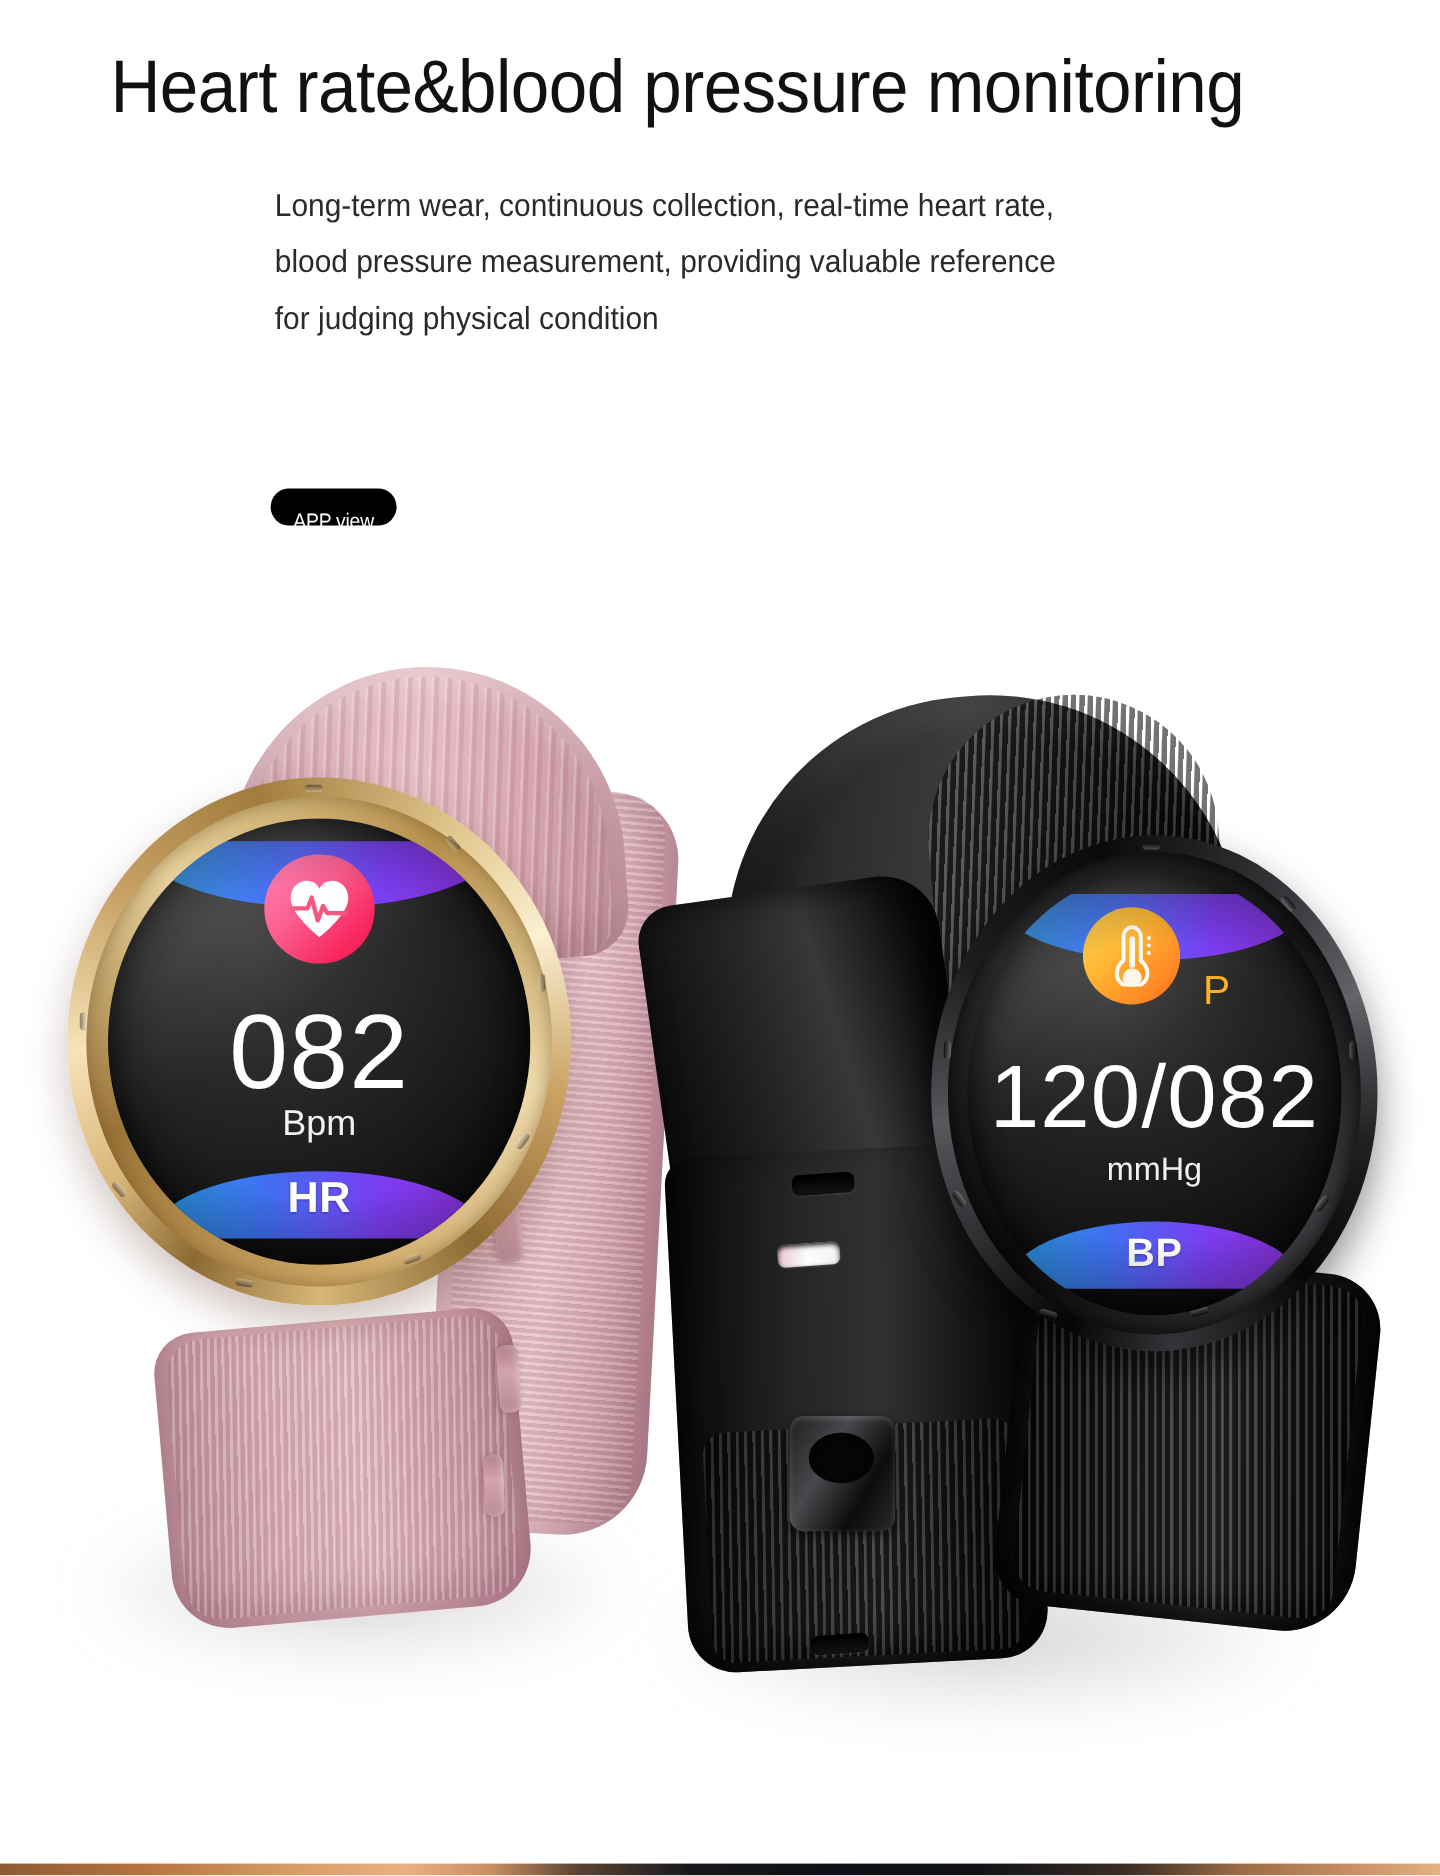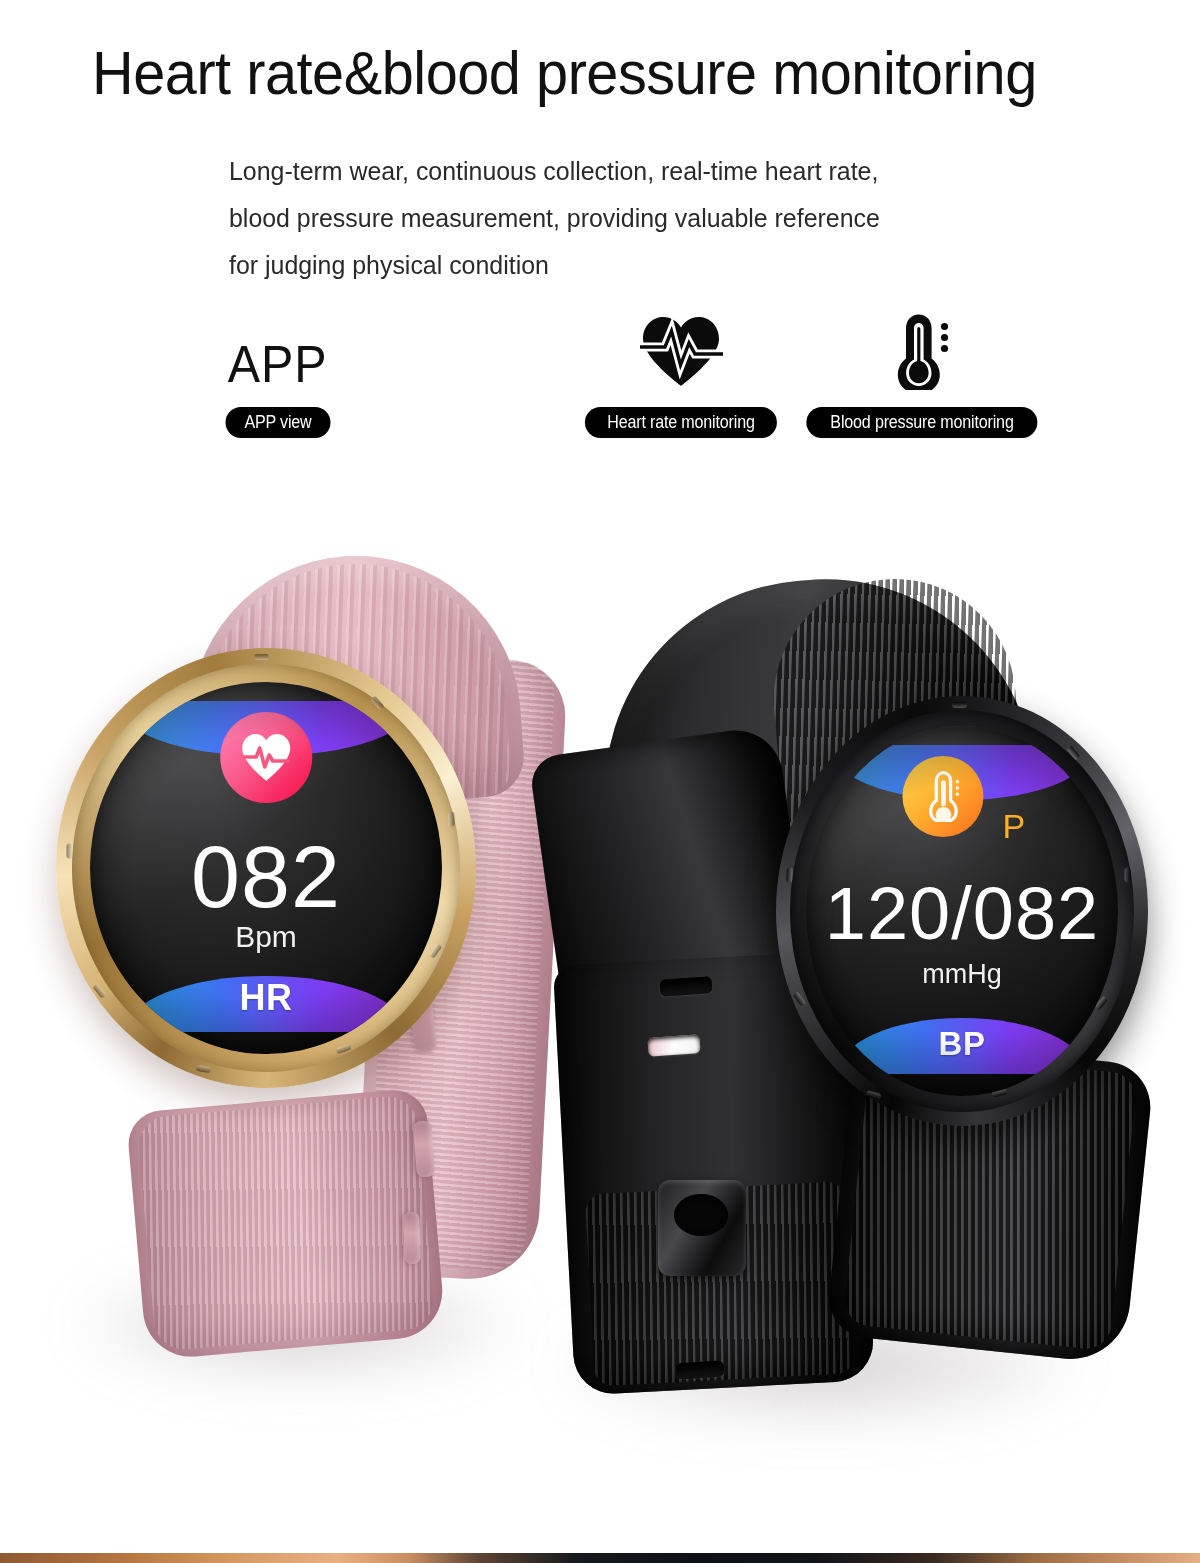--- a/index.html
+++ b/index.html
@@ -380,9 +380,6 @@
   <div class="feature-row">
 
     <div class="feature" style="left:0px; width:128px;">
-      <div class="icon-slot">
-        <span class="app-word">APP</span>
-      </div>
       <div class="pill">
         <span>APP view</span>
       </div>

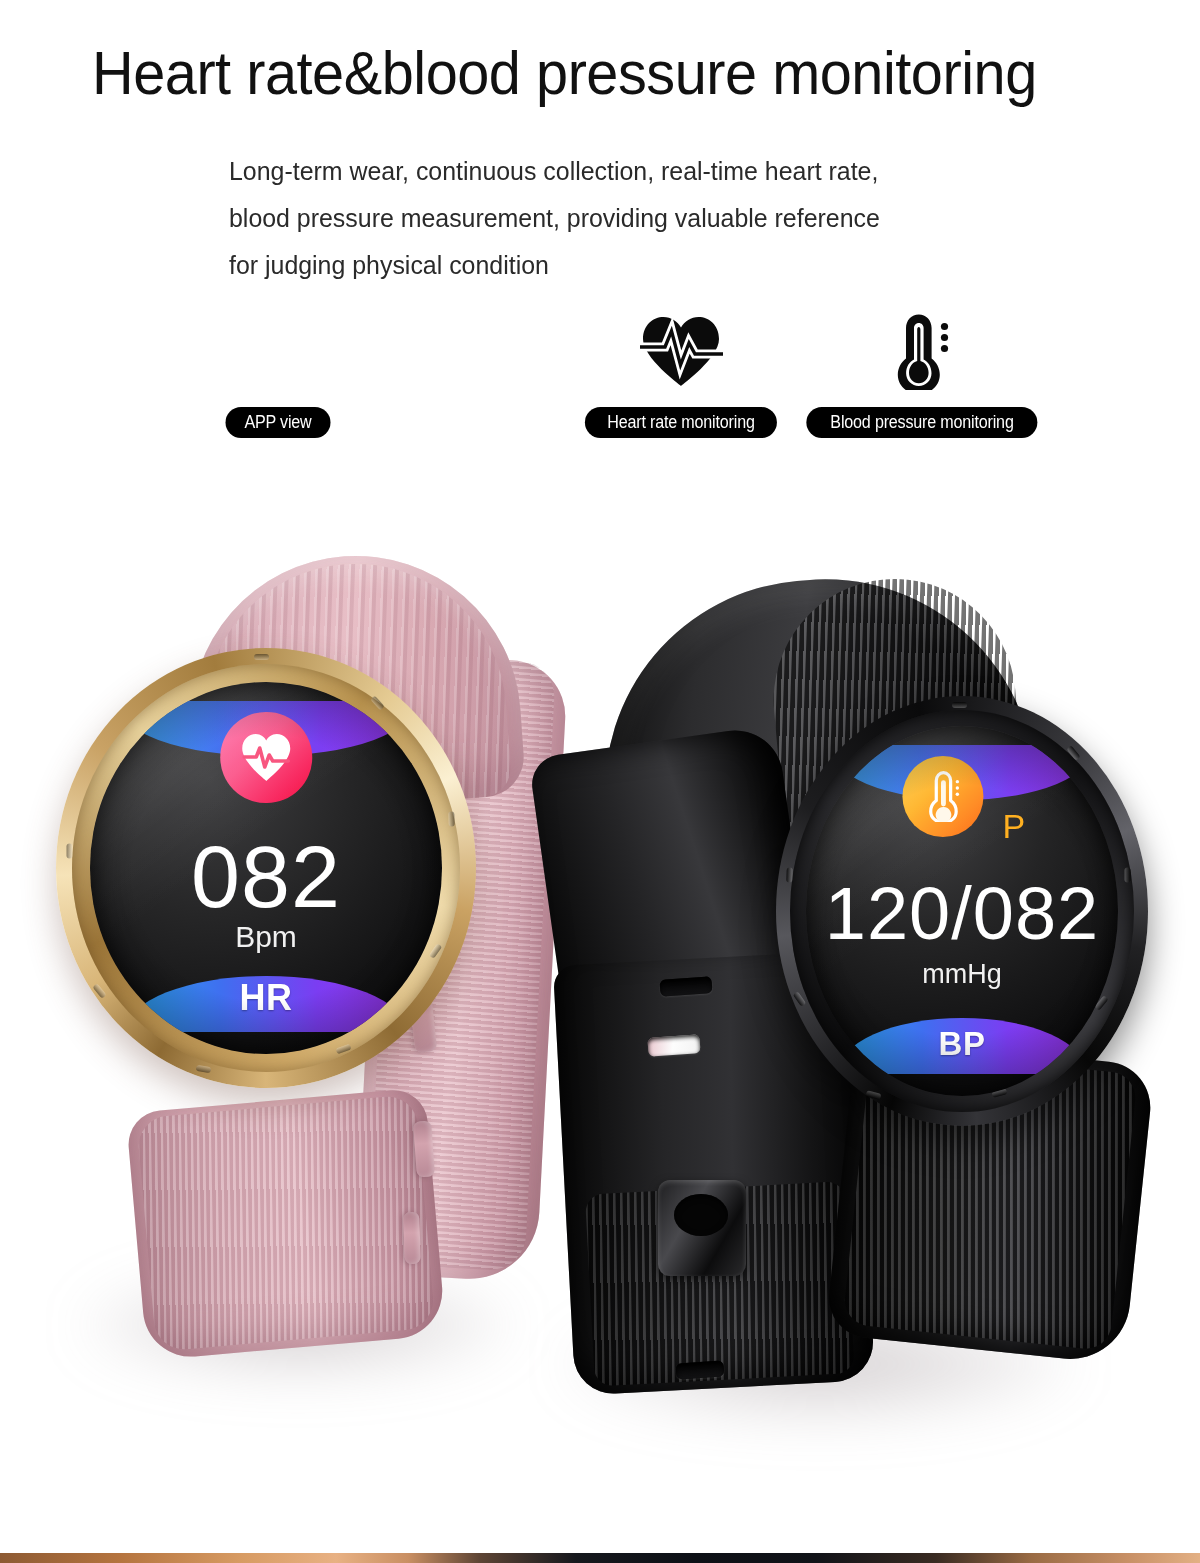--- a/index.html
+++ b/index.html
@@ -81,7 +81,7 @@
     border-radius: 18px;
     height: 31px;
     line-height: 31px;
-    padding: 0 16px;
+    padding: 12px 16px;
     font-size: 17.5px;
     white-space: nowrap;
     letter-spacing: -0.2px;

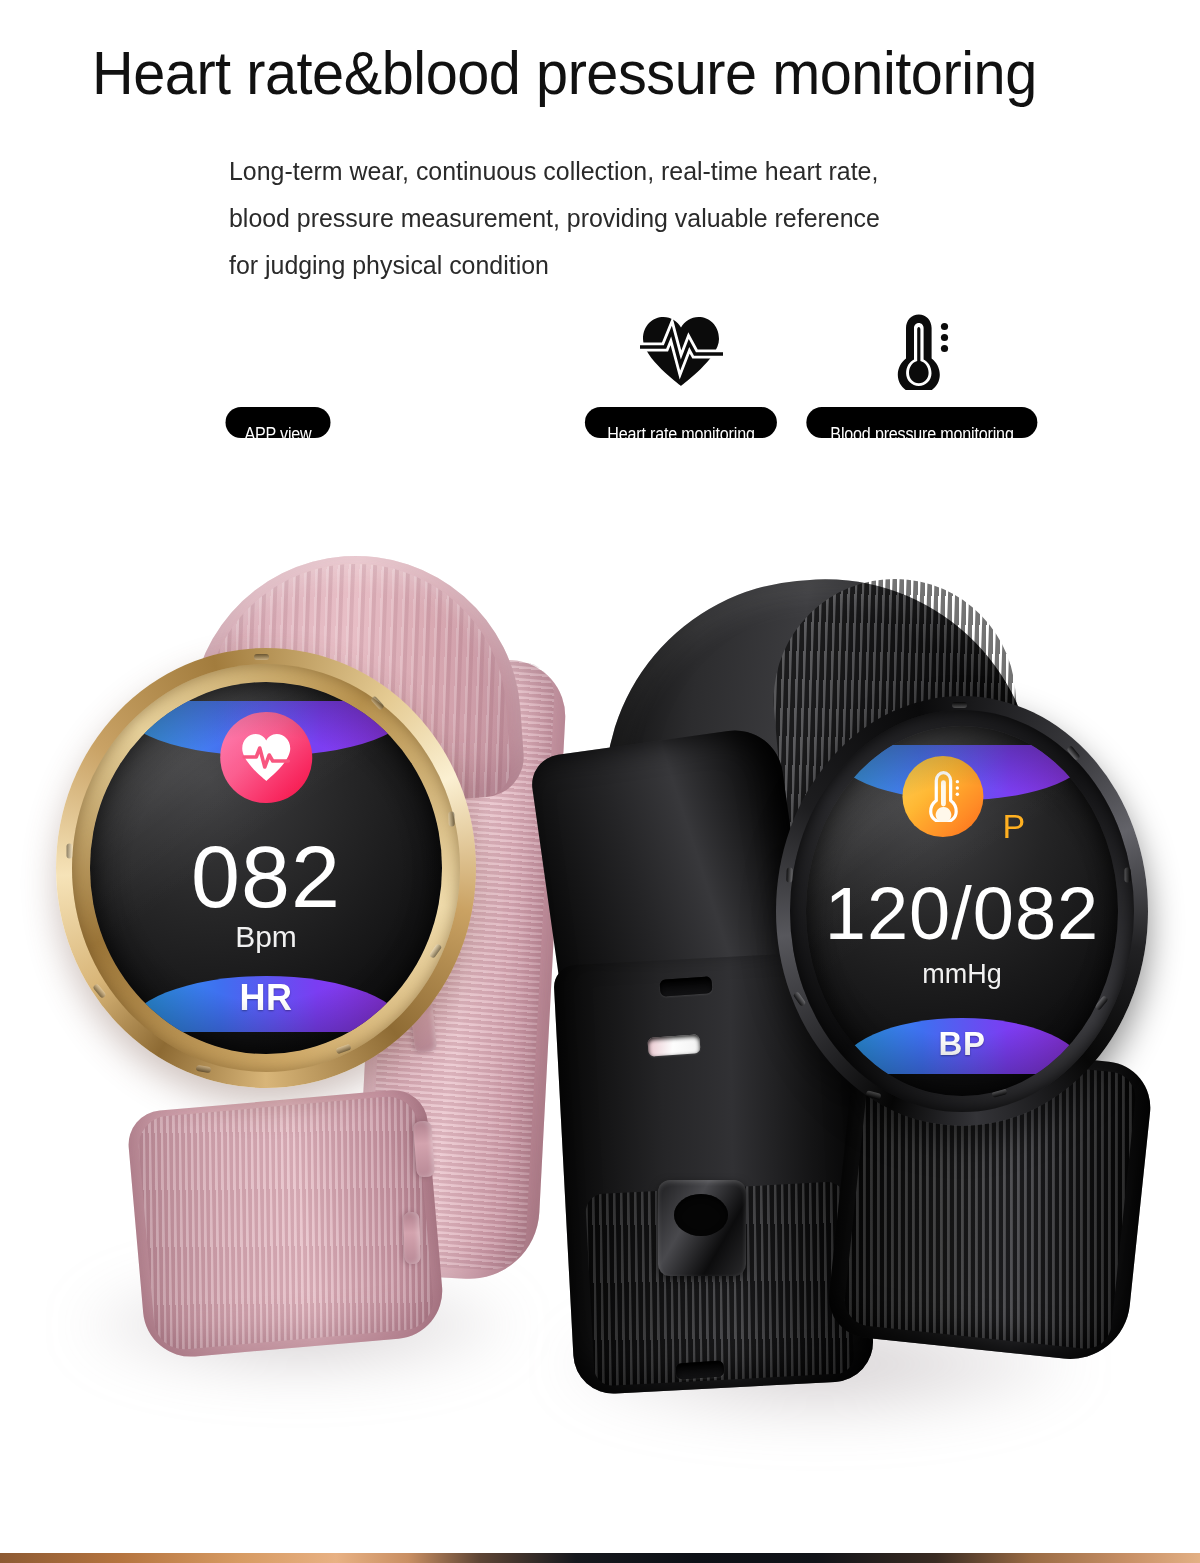--- a/index.html
+++ b/index.html
@@ -386,19 +386,6 @@
     </div>
 
 
-    <div class="feature" style="left:356px; width:222px;">
-      <div class="icon-slot">
-        <svg width="92" height="76" viewBox="0 0 92 76">
-          <path d="M46 72 C44 70 8 44 8 25 C8 11 18 3 28.5 3 C36 3 42.5 7.5 46 13.5
-                   C49.5 7.5 56 3 63.5 3 C74 3 84 11 84 25 C84 44 48 70 46 72 Z" fill="#0b0b0b"></path>
-          <path d="M5 33 L30 33 L36.5 17 L45.5 51 L54 29 L60 40 L88 40" fill="none" stroke="#ffffff" stroke-width="9" stroke-linejoin="miter" stroke-linecap="butt"></path>
-          <path d="M5 33 L30 33 L36.5 17 L45.5 51 L54 29 L60 40 L88 40" fill="none" stroke="#0b0b0b" stroke-width="3.4" stroke-linejoin="miter" stroke-linecap="butt"></path>
-        </svg>
-      </div>
-      <div class="pill">
-        <span>Heart rate monitoring</span>
-      </div>
-    </div>
 
     <div class="feature" style="left:585px; width:245px;">
       <div class="icon-slot">

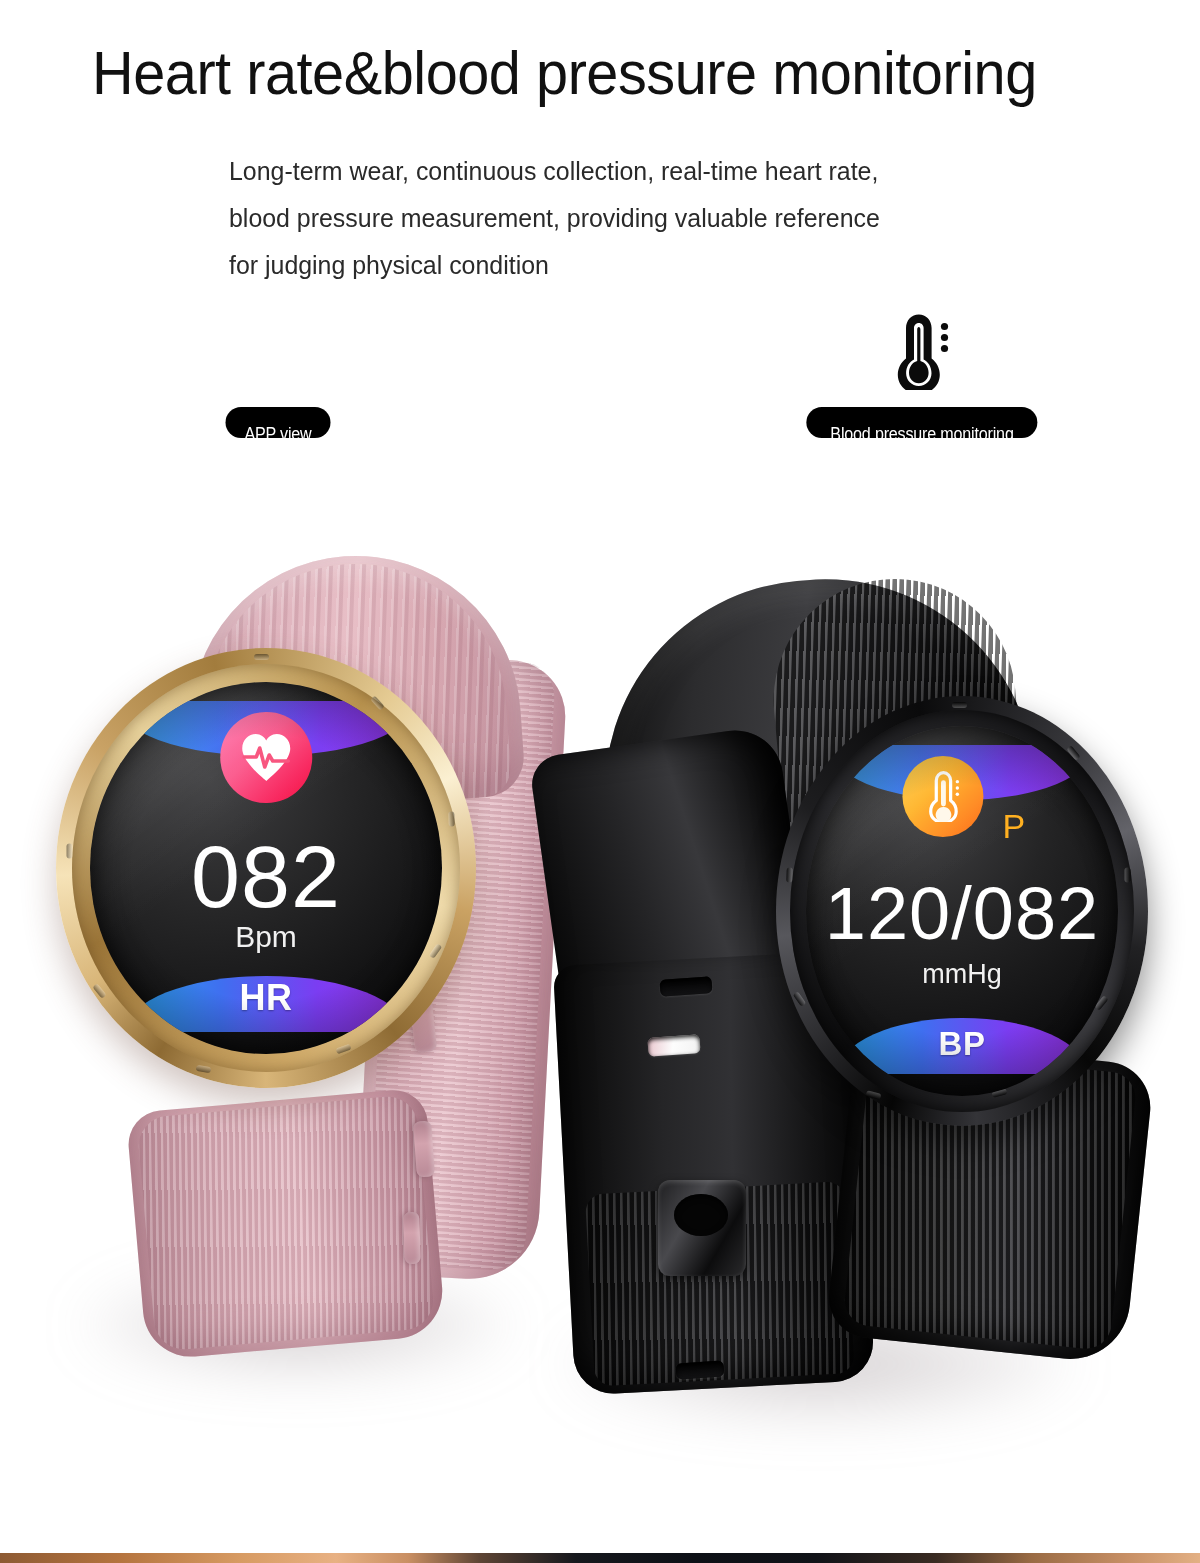--- a/index.html
+++ b/index.html
@@ -387,27 +387,6 @@
 
 
 
-    <div class="feature" style="left:585px; width:245px;">
-      <div class="icon-slot">
-        <svg width="76" height="78" viewBox="0 0 76 78">
-          <path d="M22 46.5 V16 C22 8.3 27.6 2.5 34.8 2.5 C42 2.5 47.6 8.3 47.6 16
-                   V46.5 C52.6 50.2 55.8 56.1 55.8 62.8 C55.8 74 46.4 82 34.8 82
-                   C23.2 82 13.8 74 13.8 62.8 C13.8 56.1 17 50.2 22 46.5 Z" fill="#0b0b0b"></path>
-          <path d="M30 47.5 V16 C30 13.2 32.1 11 34.8 11 C37.5 11 39.6 13.2 39.6 16
-                   V47.5 C44.3 49.6 47.5 55 47.5 61.3 C47.5 68.5 41.8 74 34.8 74
-                   C27.8 74 22.1 68.5 22.1 61.3 C22.1 55 25.3 49.6 30 47.5 Z" fill="#ffffff"></path>
-          <path d="M33.2 49 V17.5 C33.2 15.8 33.9 14.9 34.8 14.9 C35.7 14.9 36.4 15.8 36.4 17.5
-                   V49 C41.3 50.3 44.6 55.2 44.6 60.8 C44.6 67 40.2 71.3 34.8 71.3
-                   C29.4 71.3 25 67 25 60.8 C25 55.2 28.3 50.3 33.2 49 Z" fill="#0b0b0b"></path>
-          <circle cx="60.5" cy="14.5" r="3.6" fill="#0b0b0b"></circle>
-          <circle cx="60.5" cy="25.5" r="3.6" fill="#0b0b0b"></circle>
-          <circle cx="60.5" cy="36.5" r="3.6" fill="#0b0b0b"></circle>
-        </svg>
-      </div>
-      <div class="pill">
-        <span>Blood pressure monitoring</span>
-      </div>
-    </div>
 
   </div>
 

